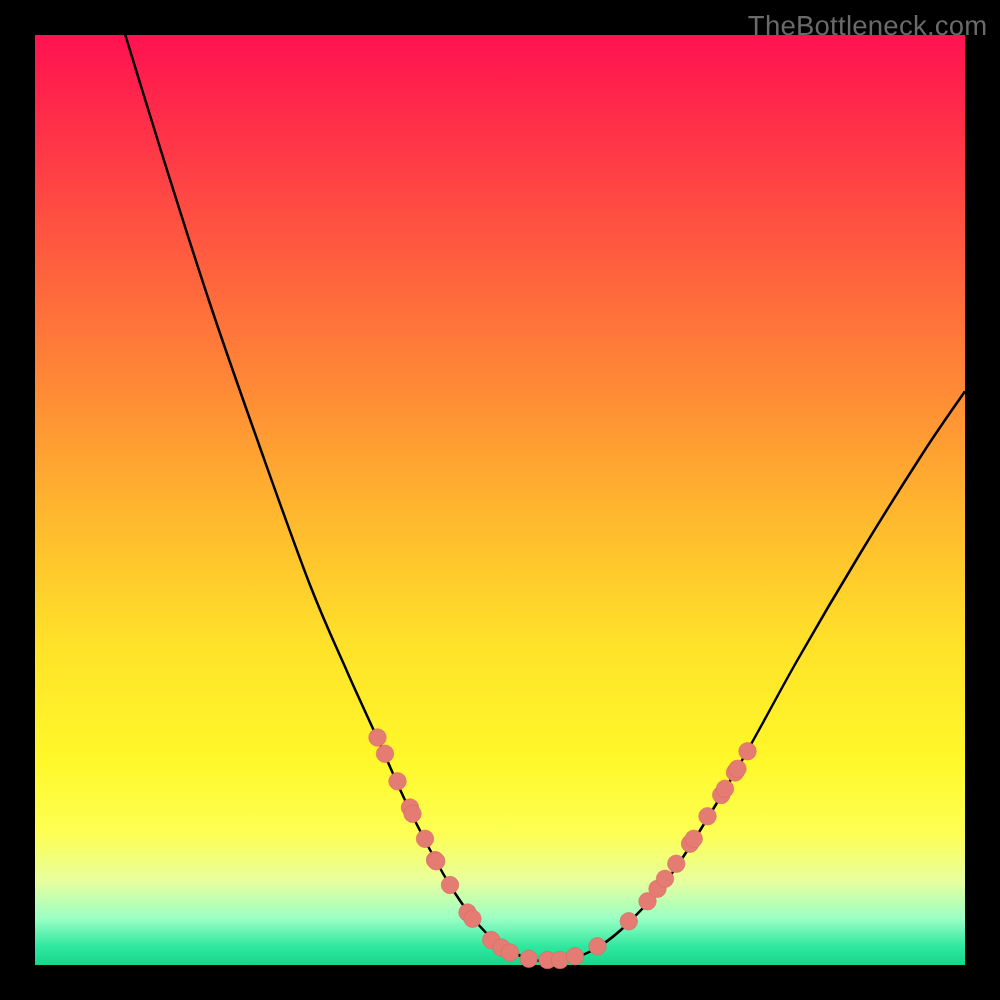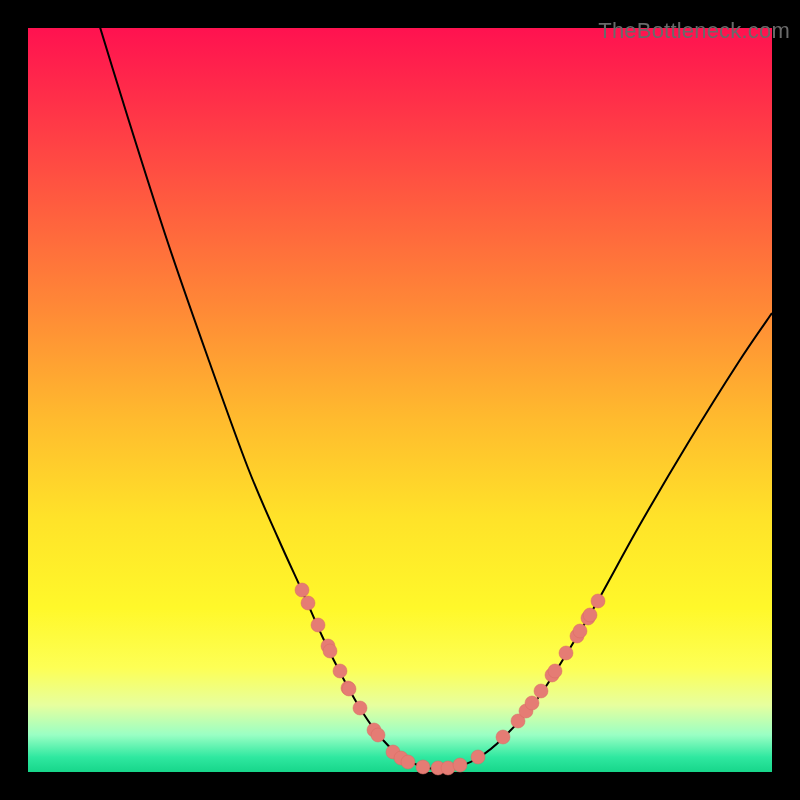--- a/index.html
+++ b/index.html
@@ -34,7 +34,7 @@
   }
   .watermark {
     position: absolute;
-    top: 18px;
+    top: 8px;
     right: 10px;
     color: #6a6a6a;
     font-size: 22px;

